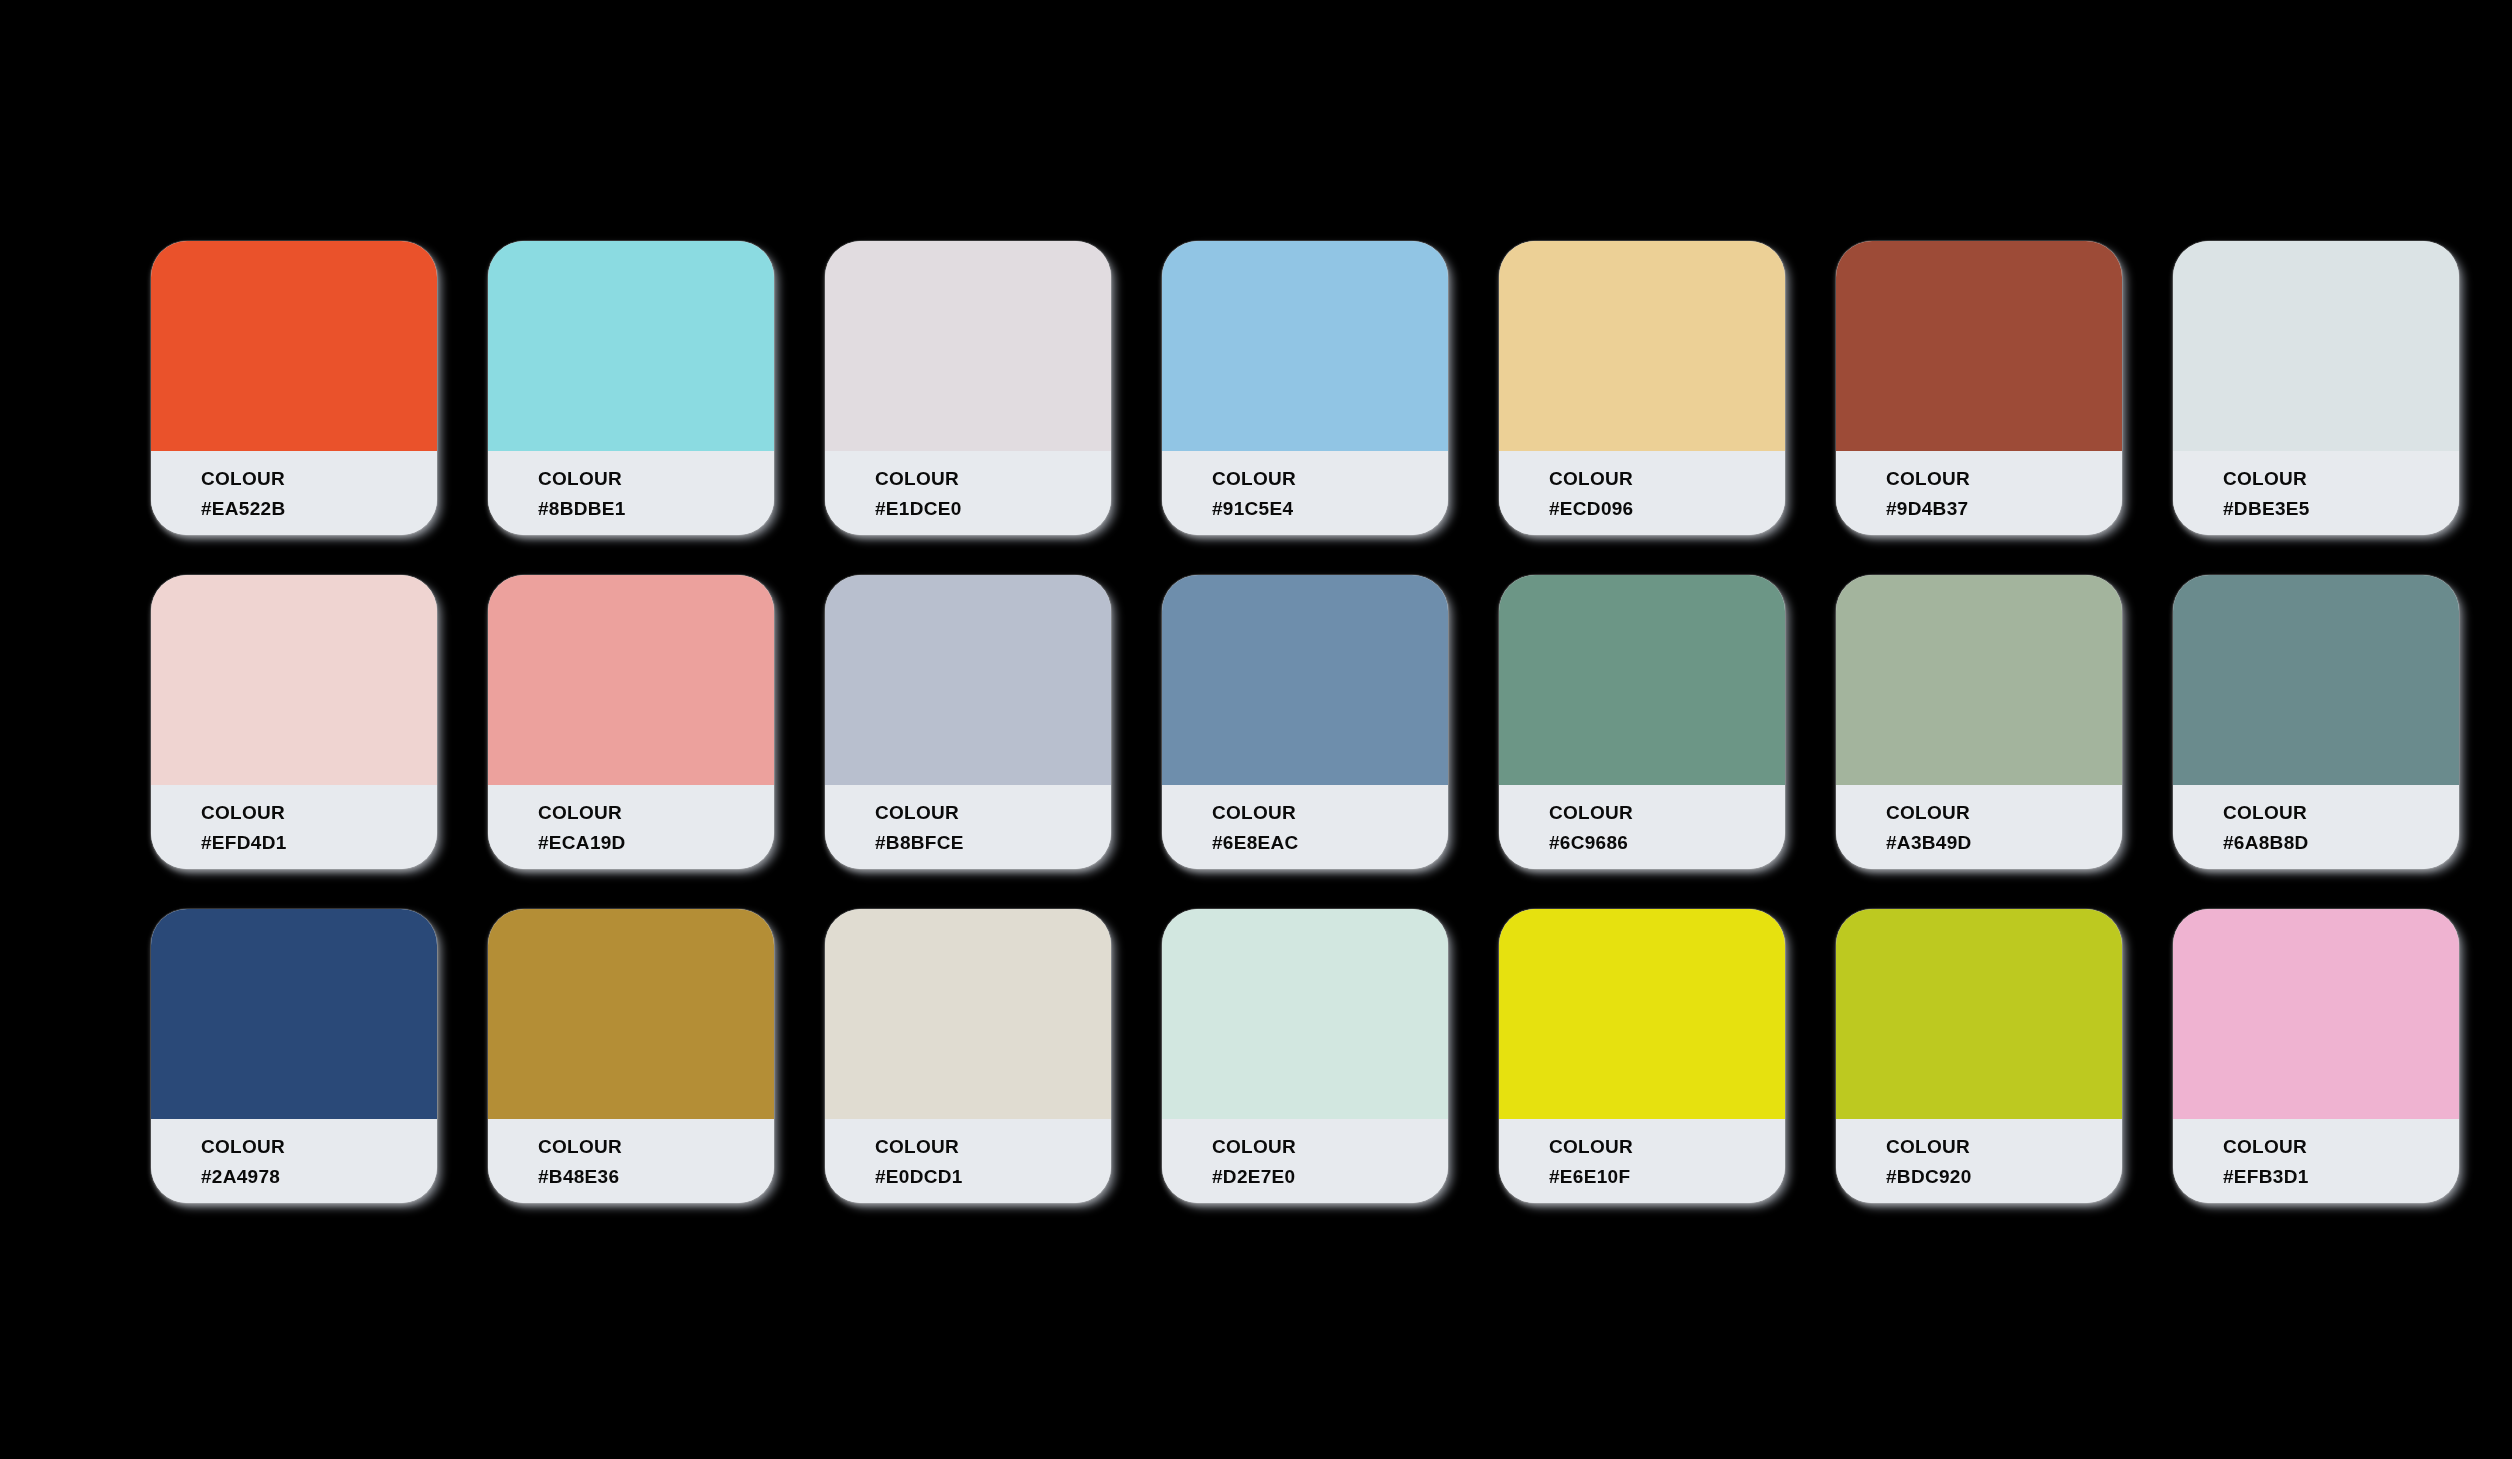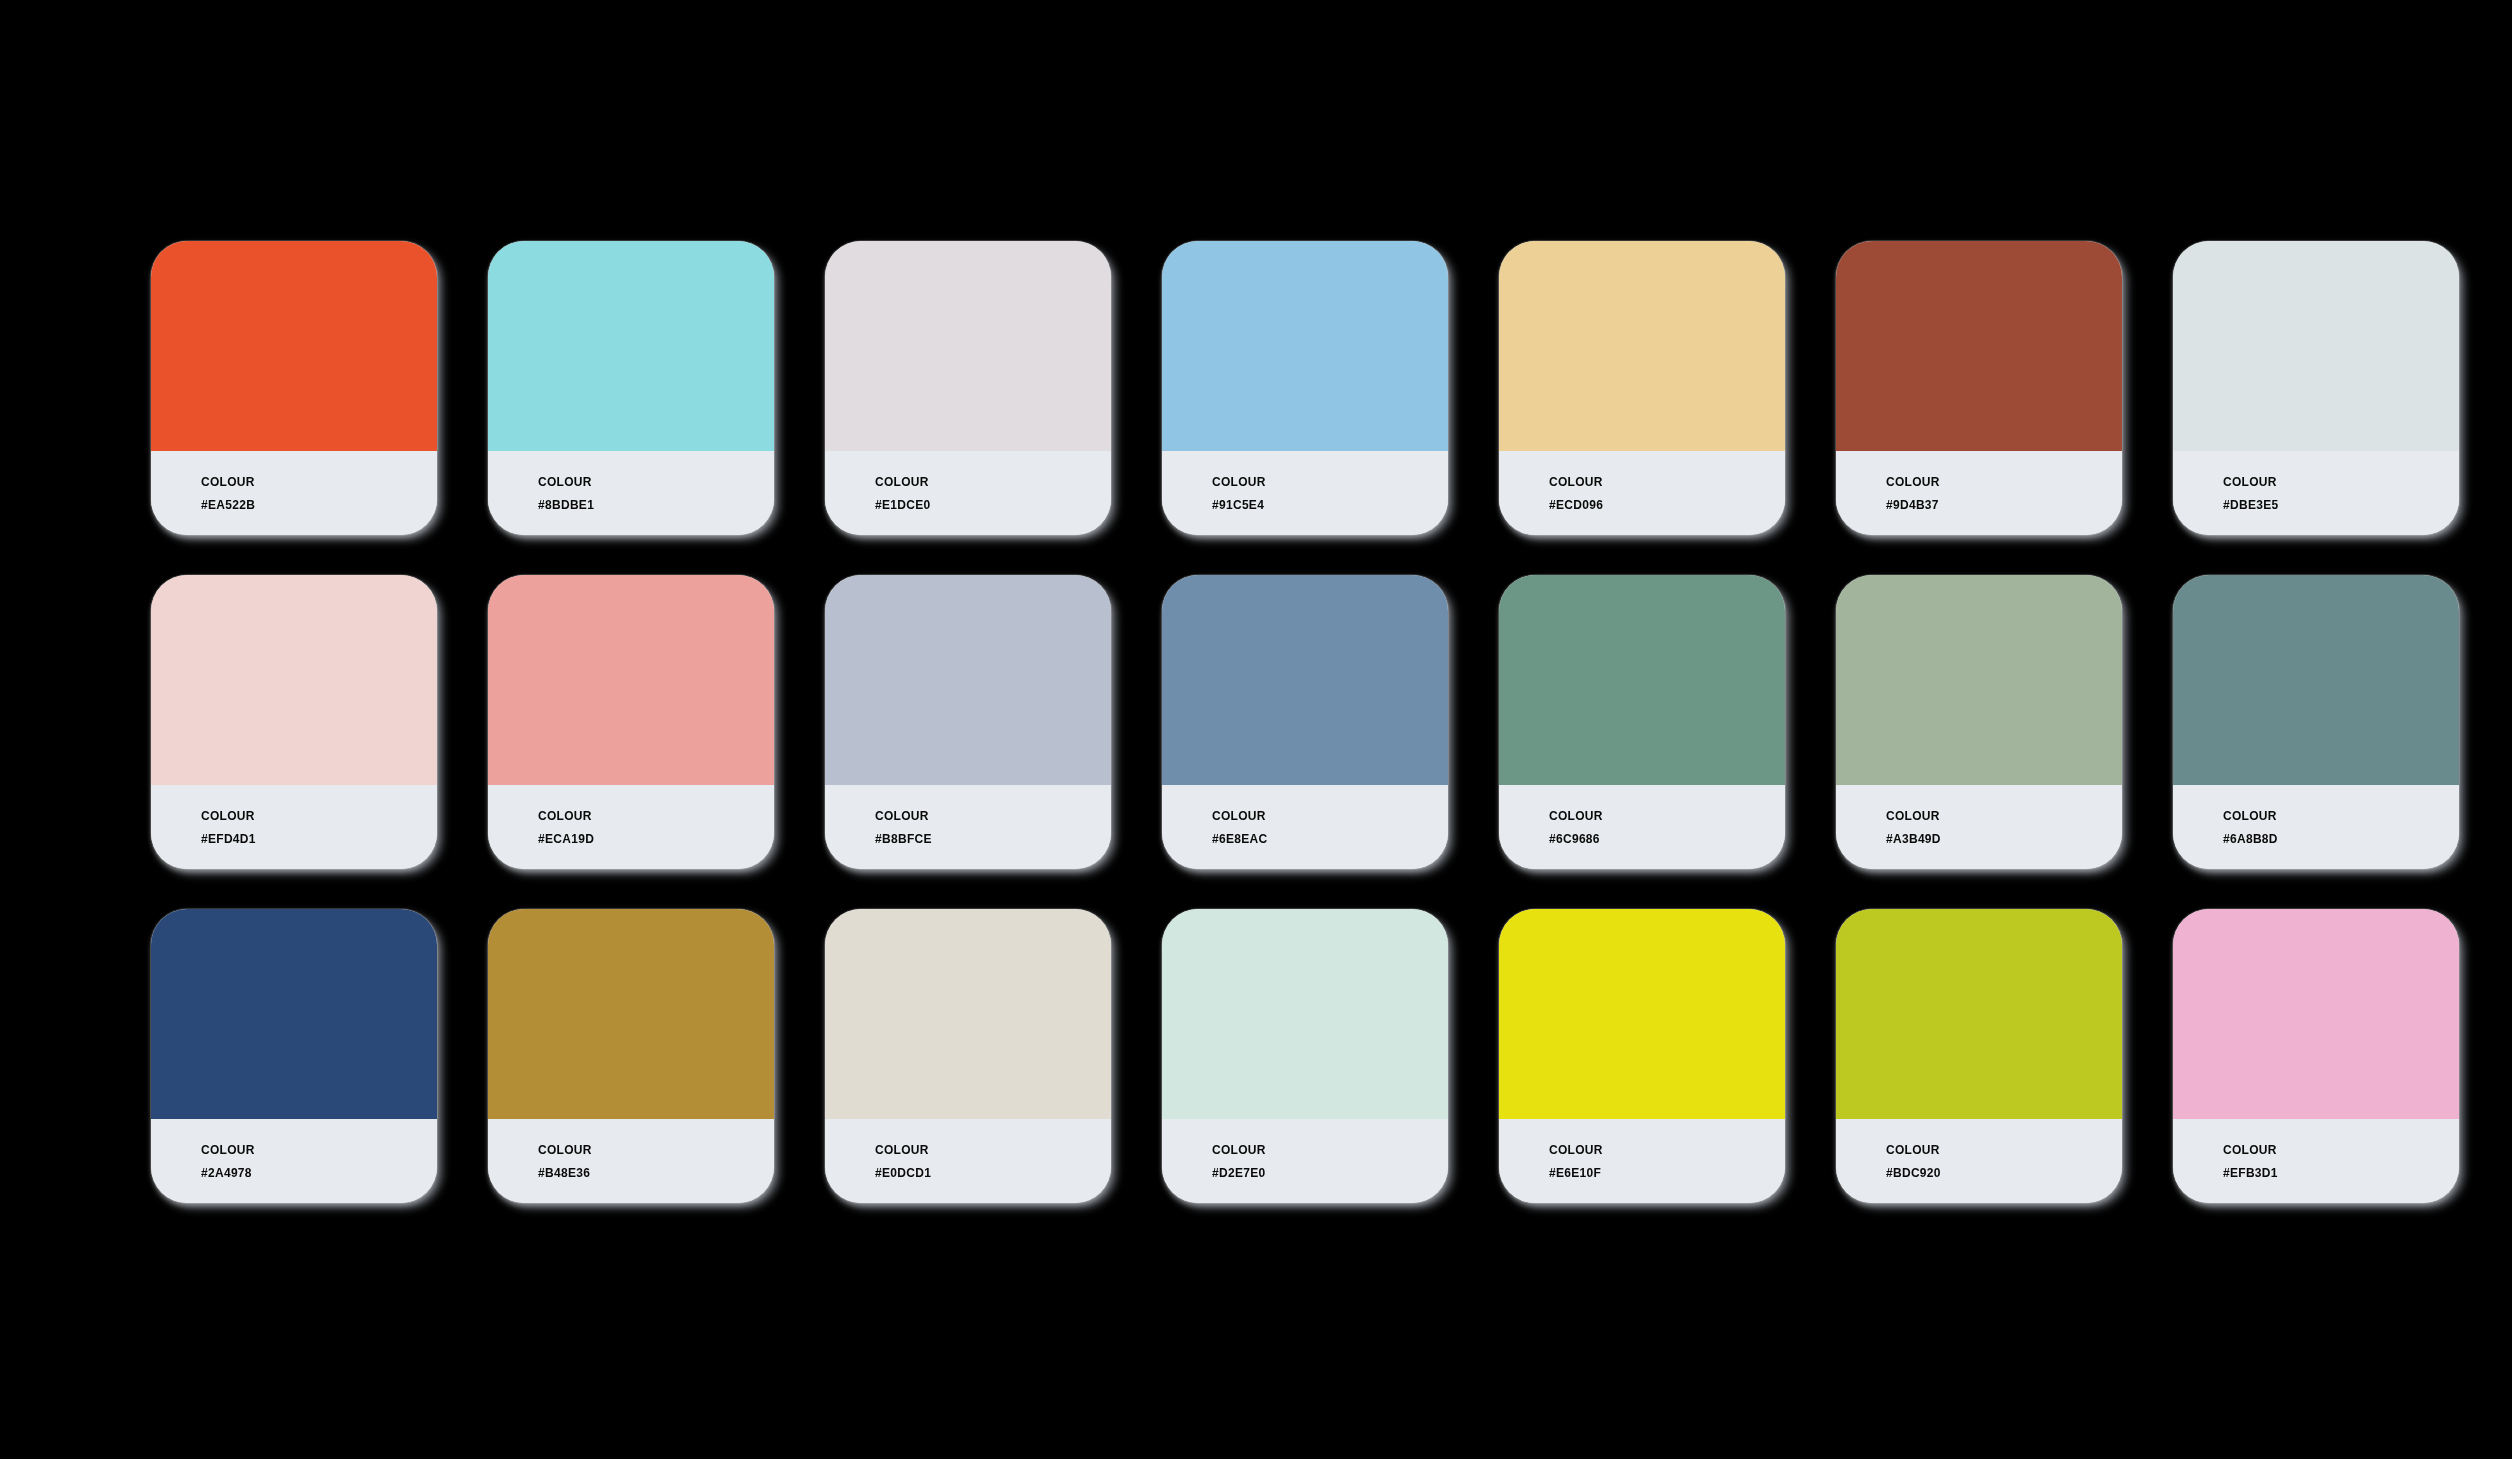--- a/index.html
+++ b/index.html
@@ -67,7 +67,7 @@
     color:#0A0A0A;
     font-family:"Liberation Sans", sans-serif;
     font-weight:bold;
-    font-size:12px;
+    font-size:19px;
     letter-spacing:0.3px;
     line-height:1.0;
     white-space:nowrap;

